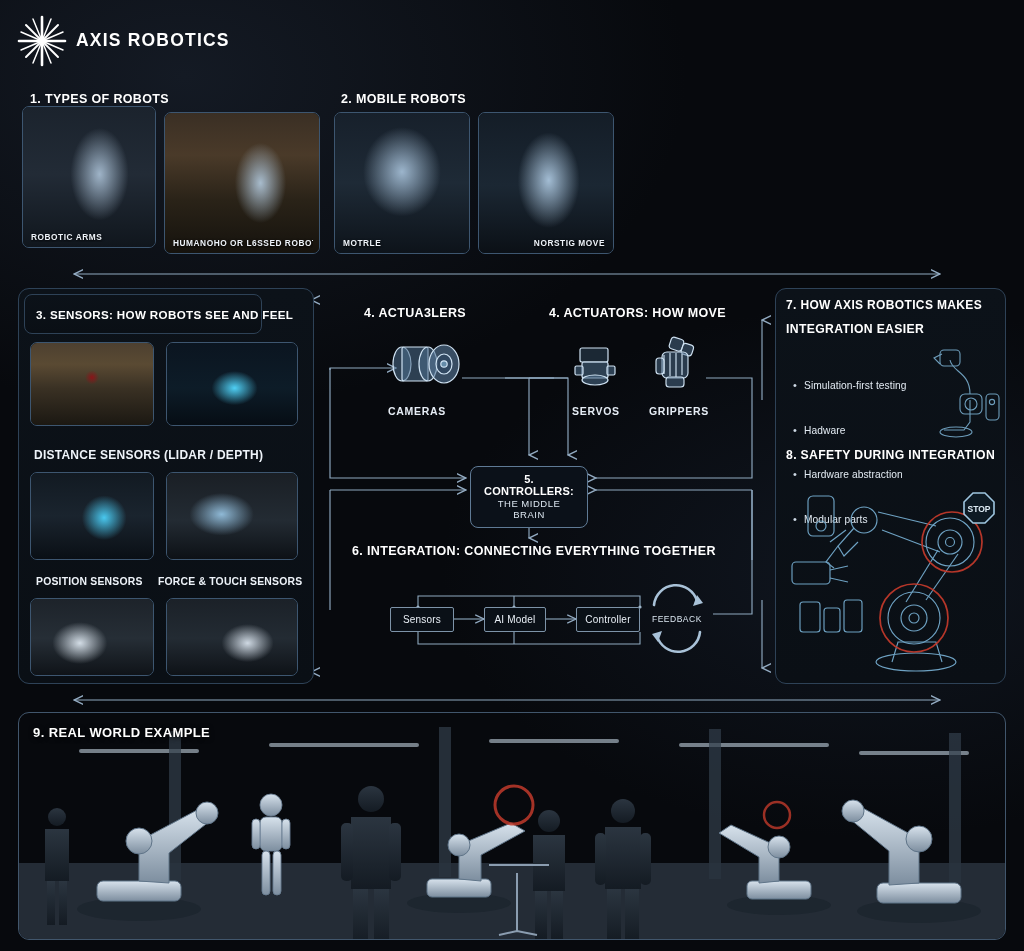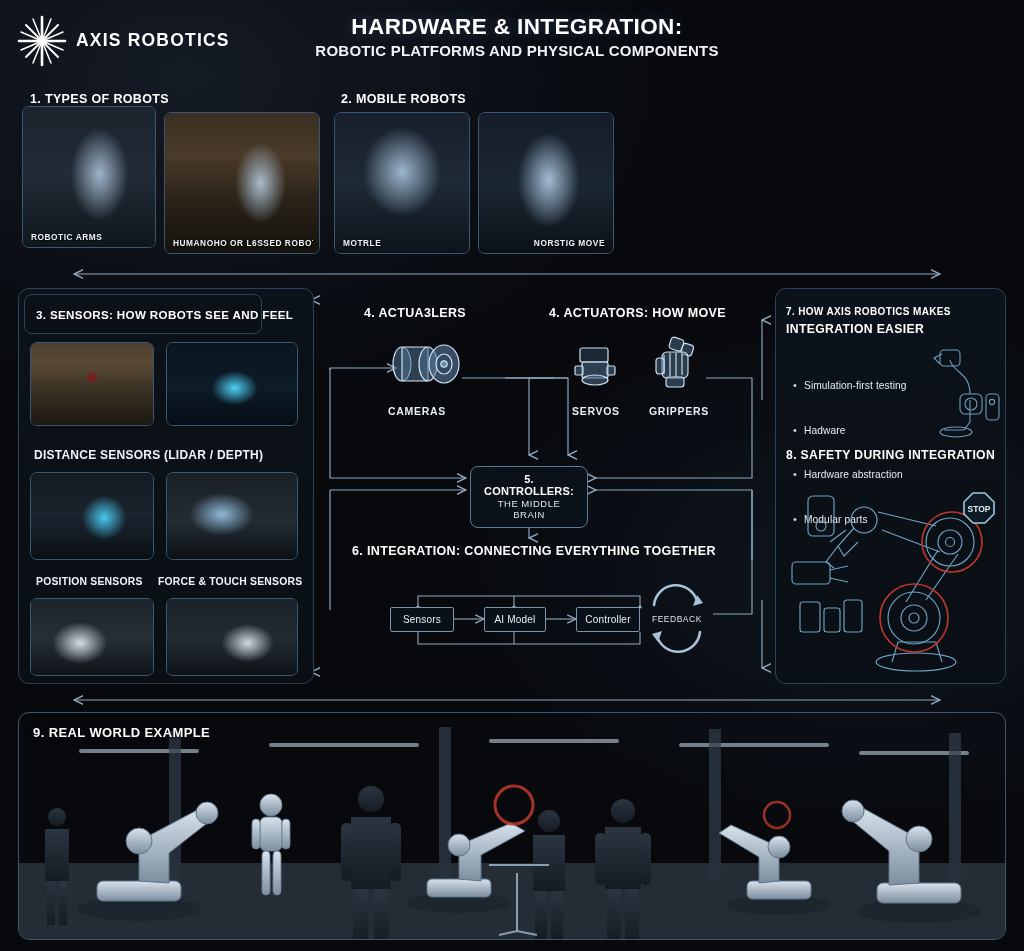--- a/index.html
+++ b/index.html
@@ -167,10 +167,6 @@
       </svg>
     </div>
     <div class="brand-name">AXIS ROBOTICS</div>
-    <div class="title-block">
-      <div class="title-main">HARDWARE &amp; INTEGRATION:</div>
-      <div class="title-sub">ROBOTIC PLATFORMS AND PHYSICAL COMPONENTS</div>
-    </div>
   </div>
 
   <svg id="wires">

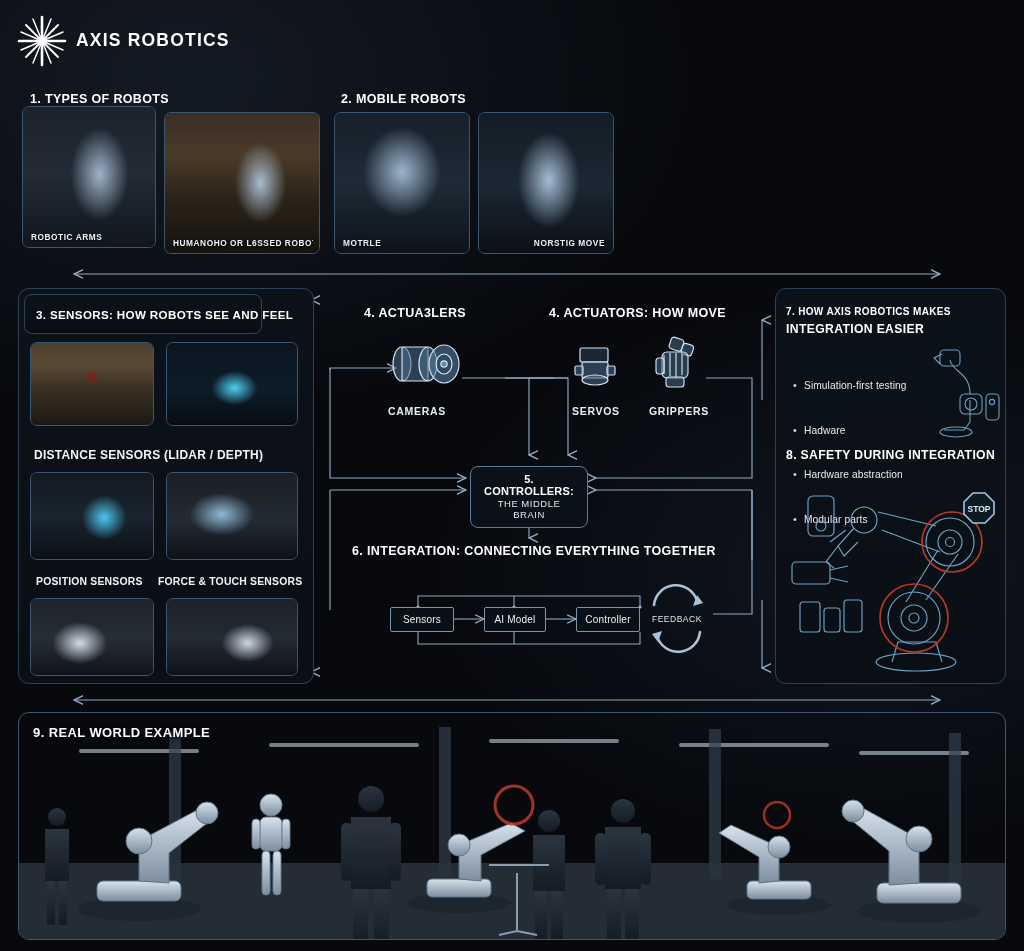--- a/index.html
+++ b/index.html
@@ -356,7 +356,7 @@
 
   <div class="panel" style="left:775px; top:288px; width:231px; height:396px;"></div>
 
-  <div class="sec-head" style="left:786px; top:306px; position:absolute; font-size:10px;">7. HOW AXIS ROBOTICS MAKES</div>
+  <div class="sec-head" style="left:786px; top:298px; position:absolute; font-size:12px;">7. HOW AXIS ROBOTICS MAKES</div>
   <div class="sec-head" style="left:786px; top:322px; position:absolute; font-size:12.2px;">INTEGRATION EASIER</div>
 
   <ul class="bullets">

